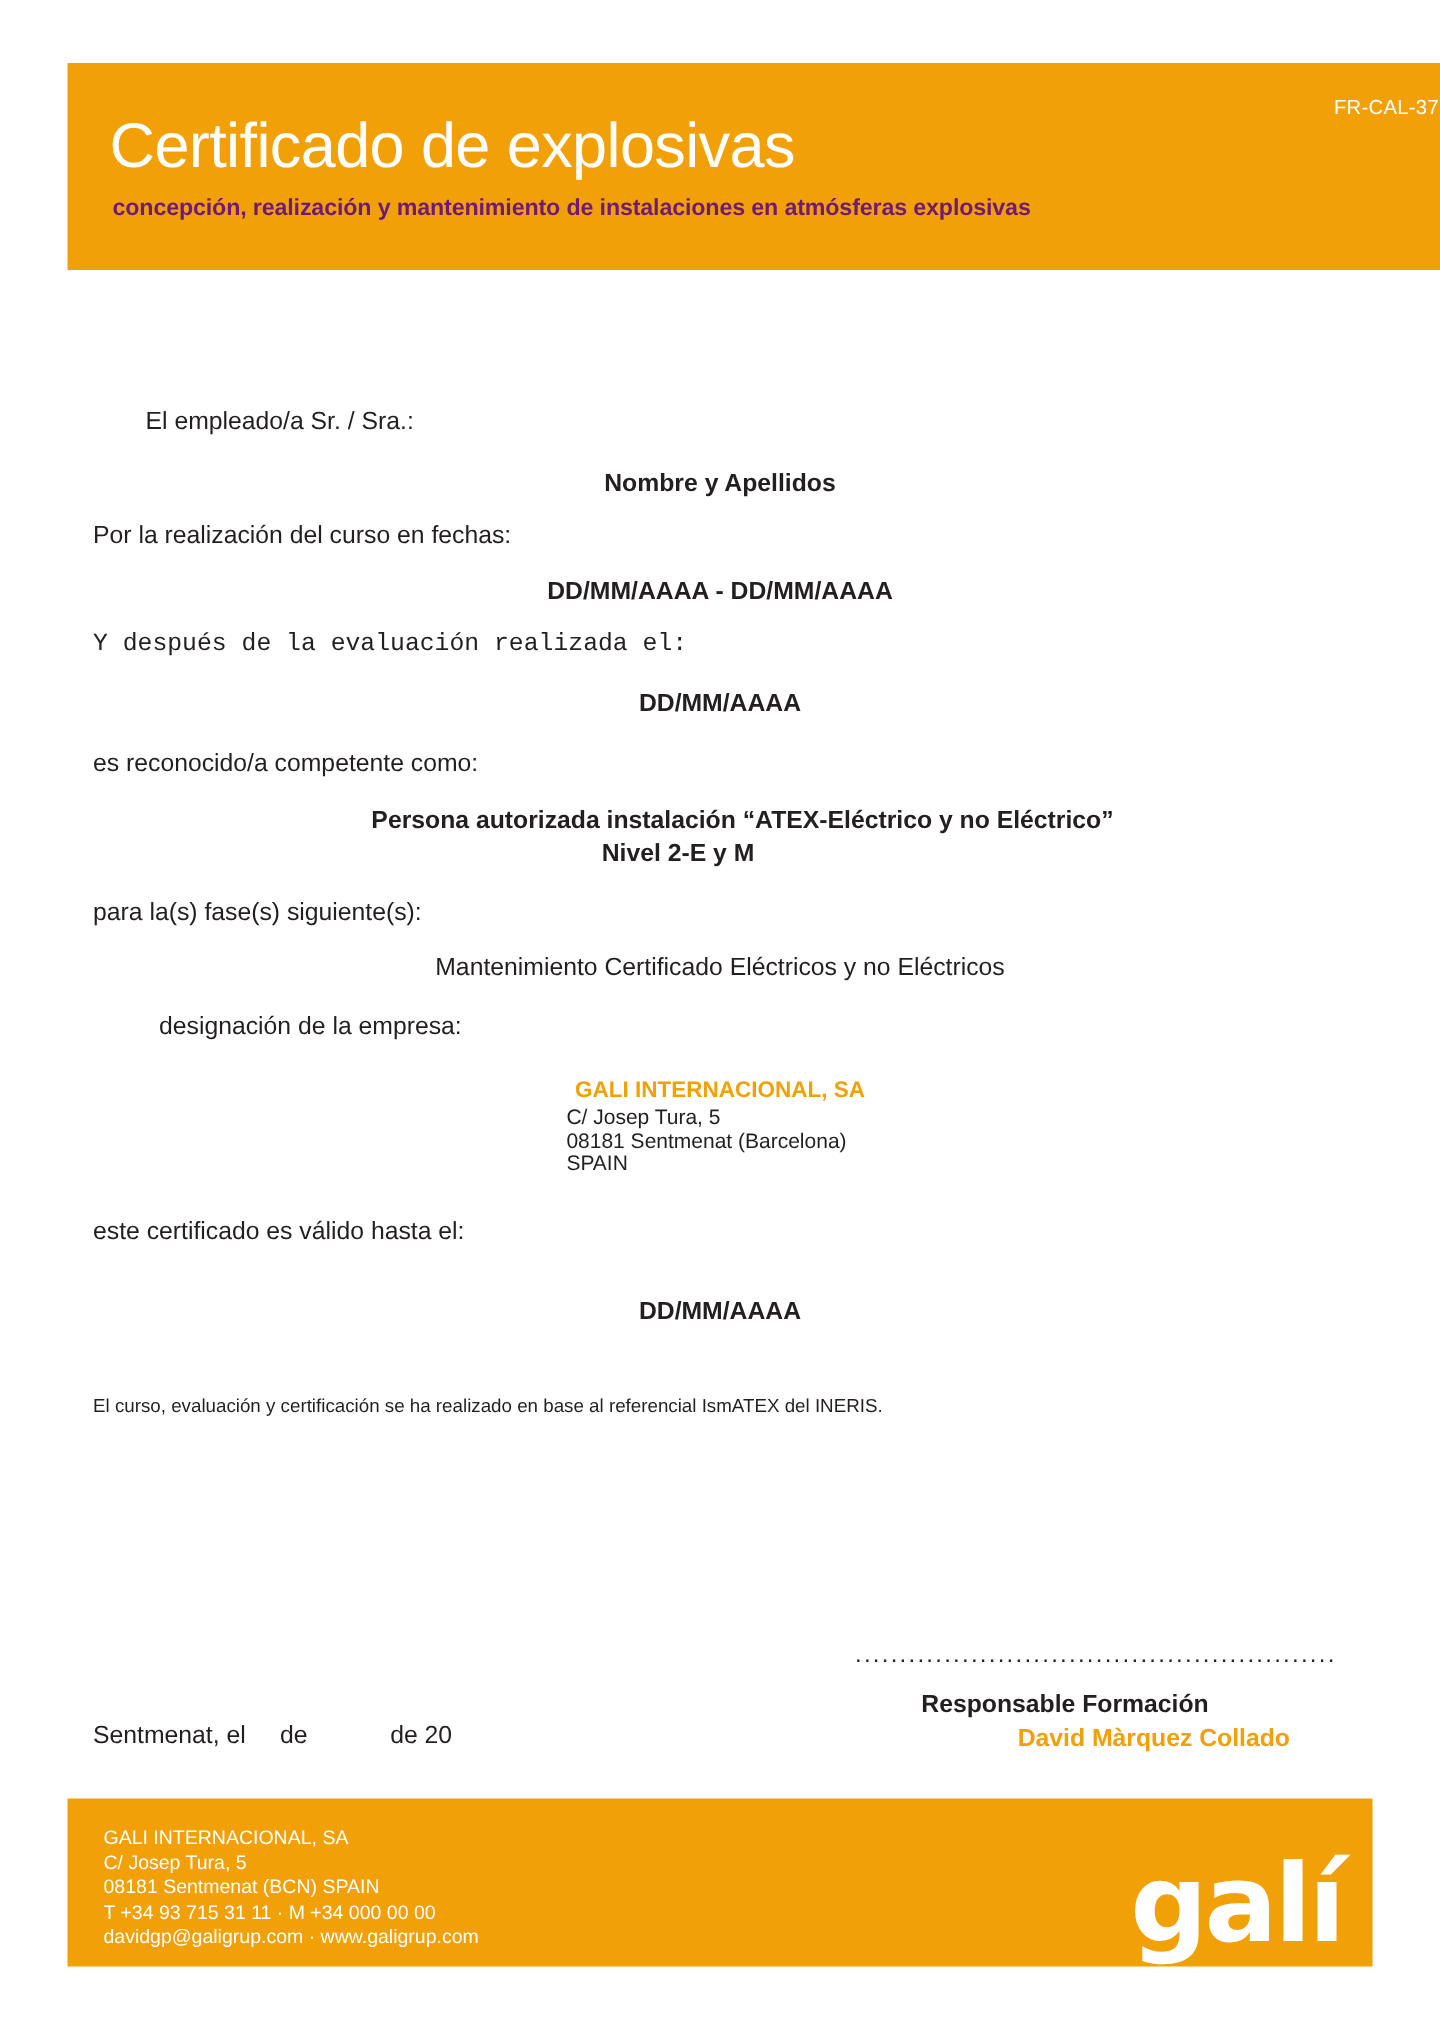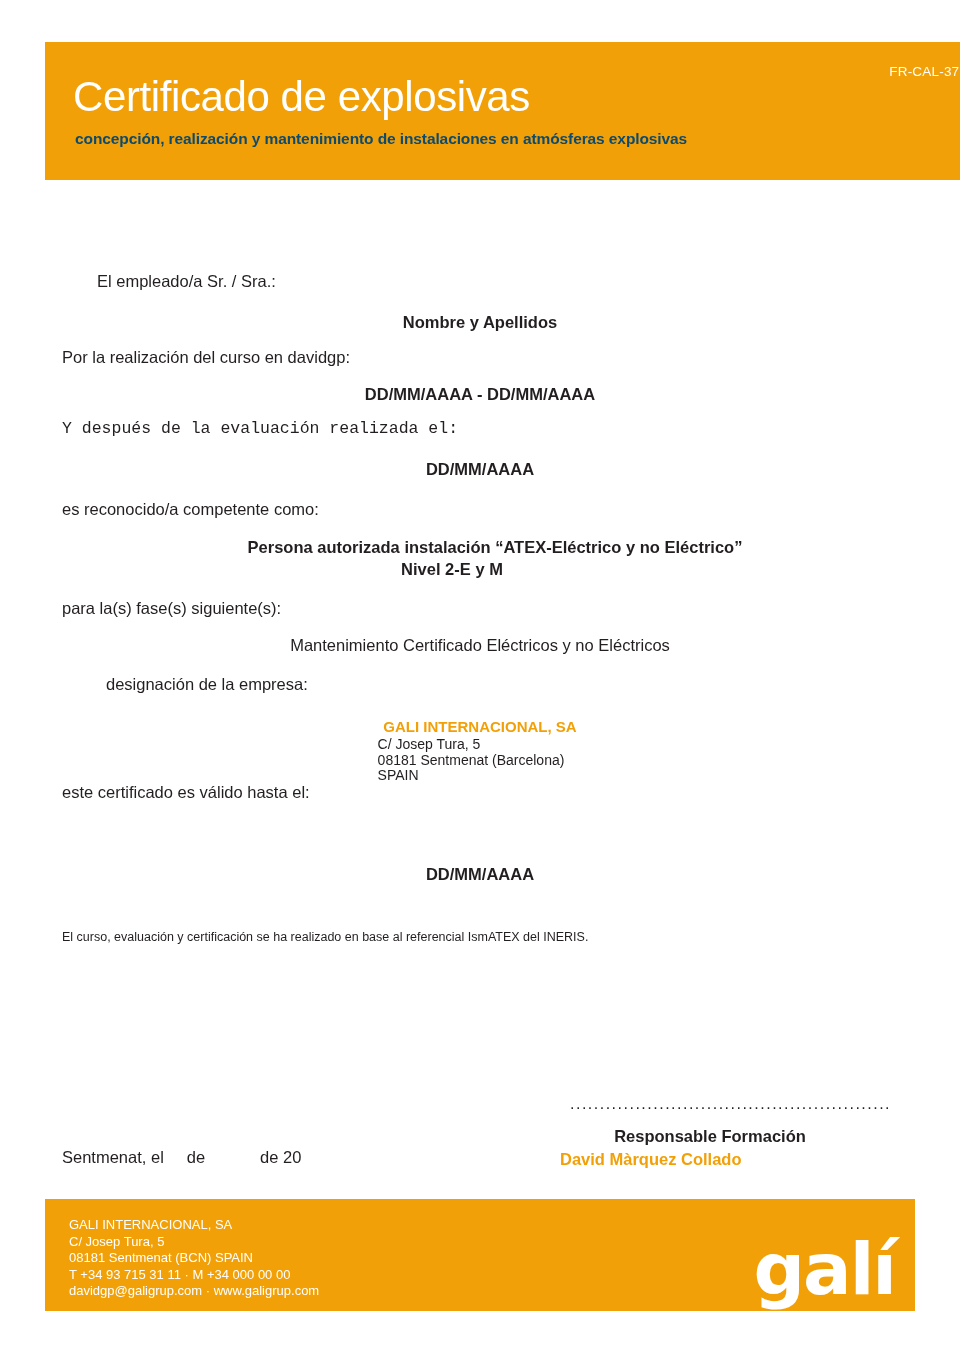--- a/index.html
+++ b/index.html
@@ -55,7 +55,7 @@
     position: absolute;
     left: 30px;
     top: 88px;
-    color: #0c4a6e;
+    color: #701a75;
     font-size: 15.5px;
     font-weight: bold;
     letter-spacing: -0.1px;

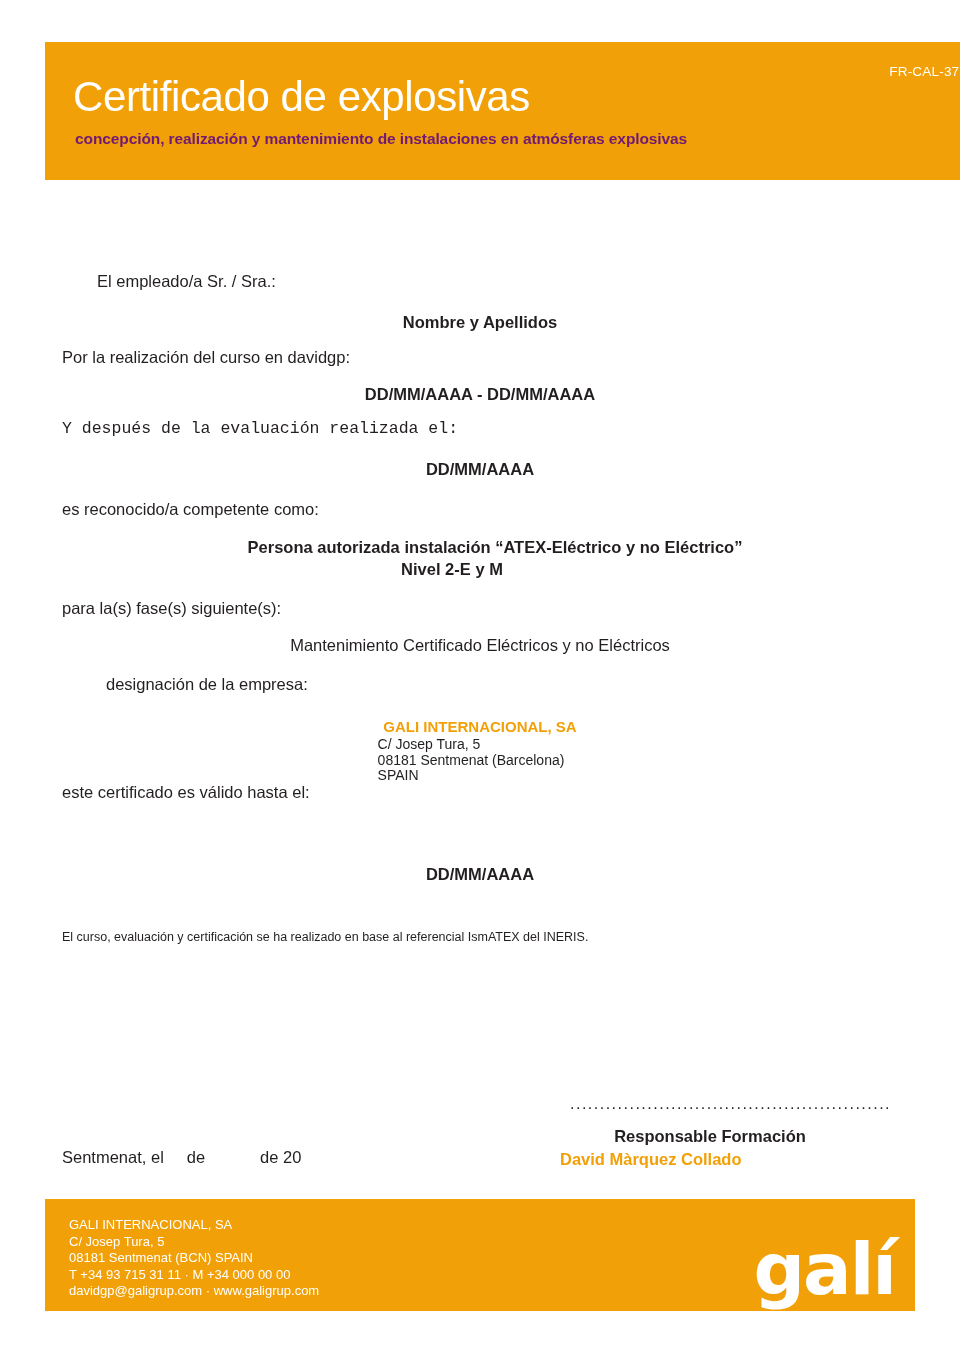--- a/index.html
+++ b/index.html
@@ -204,7 +204,7 @@
     <div class="left-label" style="left:62px; top:92px;margin-left:35px;">El empleado/a Sr. / Sra.:</div>
     <div class="center-value" style="top:133px;">Nombre y Apellidos</div>
 
-    <div class="left-label" style="left:62px; top:168px;">Por la realización del curso en davidgp:</div>
+    <div class="left-label" style="left:62px; top:168px;">Por la realización del curso en fechas:</div>
     <div class="center-value" style="top:205px;">DD/MM/AAAA - DD/MM/AAAA</div>
 
     <div class="left-label" style="left:62px; top:239px;font-family:Liberation Mono, monospace;">Y después de la evaluación realizada el:</div>

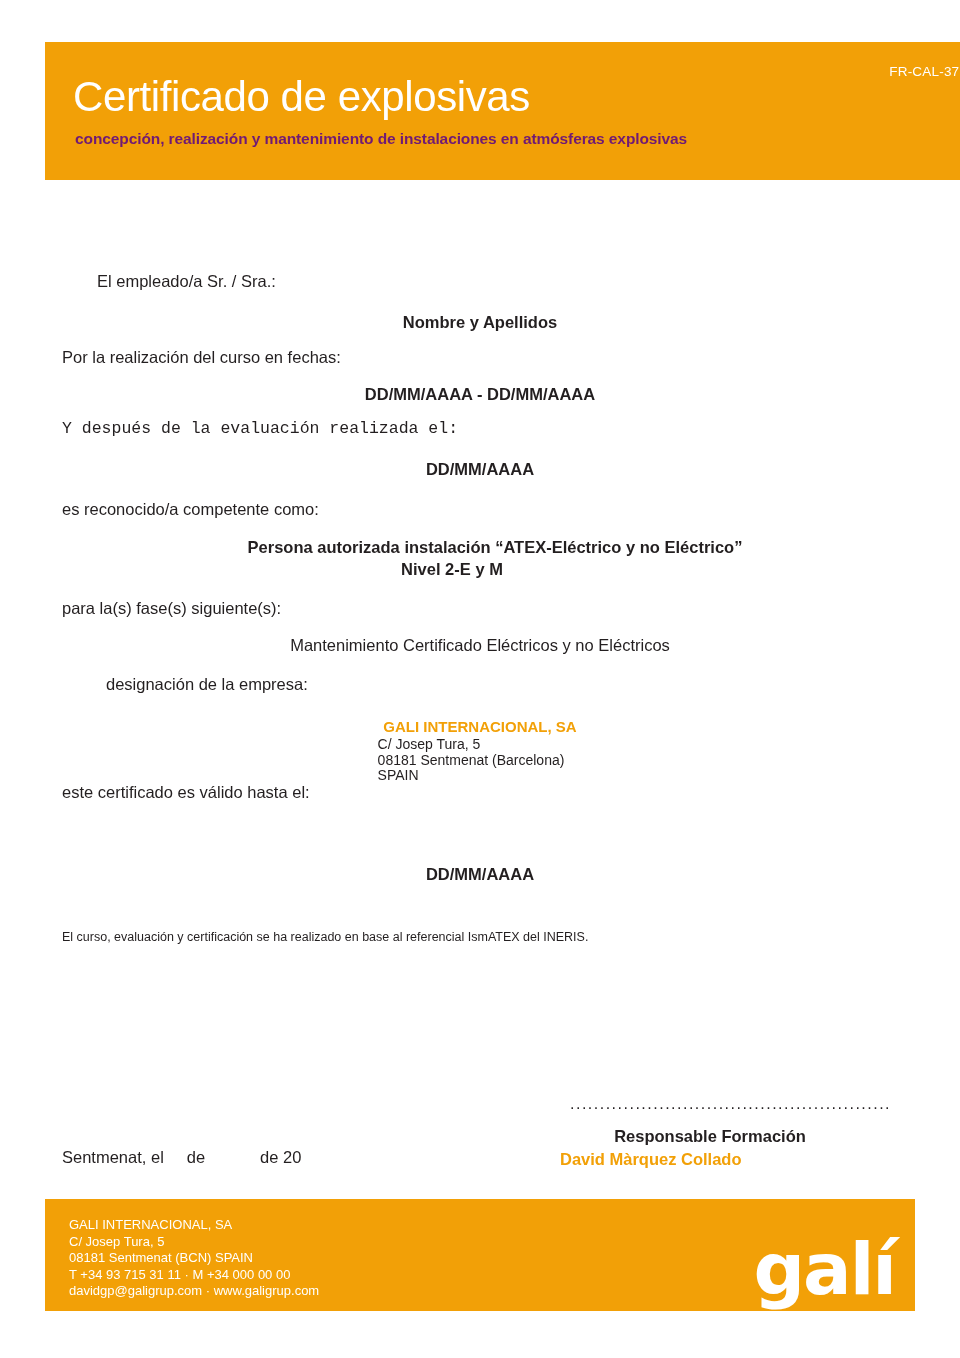--- a/index.html
+++ b/index.html
@@ -228,7 +228,7 @@
       </div>
     </div>
 
-    <div class="left-label" style="left:62px; top:603px;">este certificado es válido hasta el:</div>
+    <div class="left-label" style="left:62px; top:632px;">este certificado es válido hasta el:</div>
     <div class="center-value" style="top:685px;">DD/MM/AAAA</div>
 
     <div class="footnote" style="top:750px;">El curso, evaluación y certificación se ha realizado en base al referencial IsmATEX del INERIS.</div>

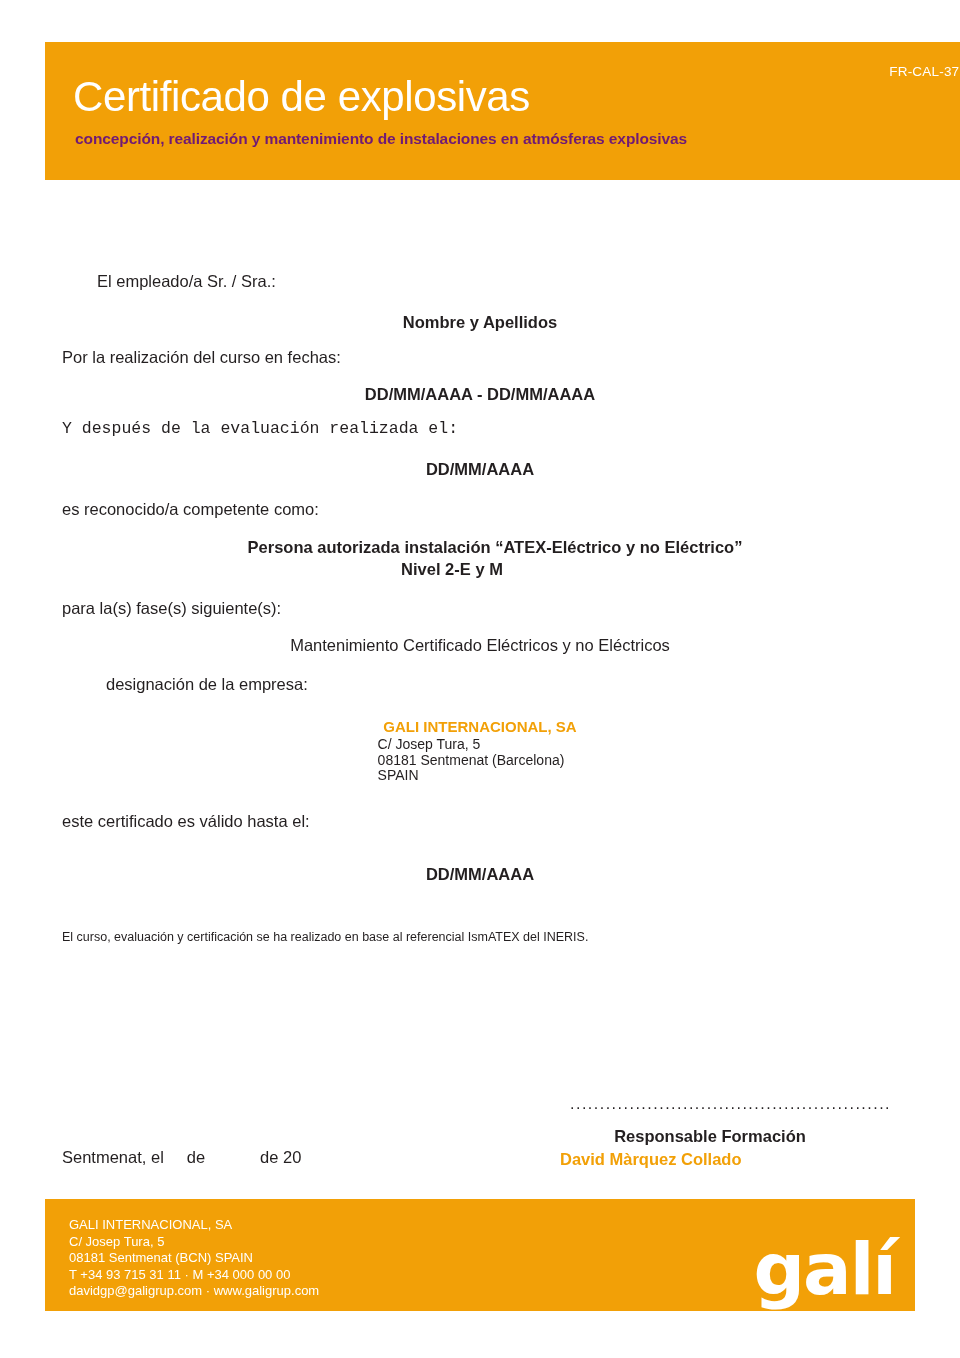--- a/index.html
+++ b/index.html
@@ -144,7 +144,7 @@
     left: 560px;
     top: 1150px;
     width: 300px;
-    text-align: left;
+    text-align: right;
     font-size: 16.5px;
     font-weight: bold;
     color: #f2a007;

